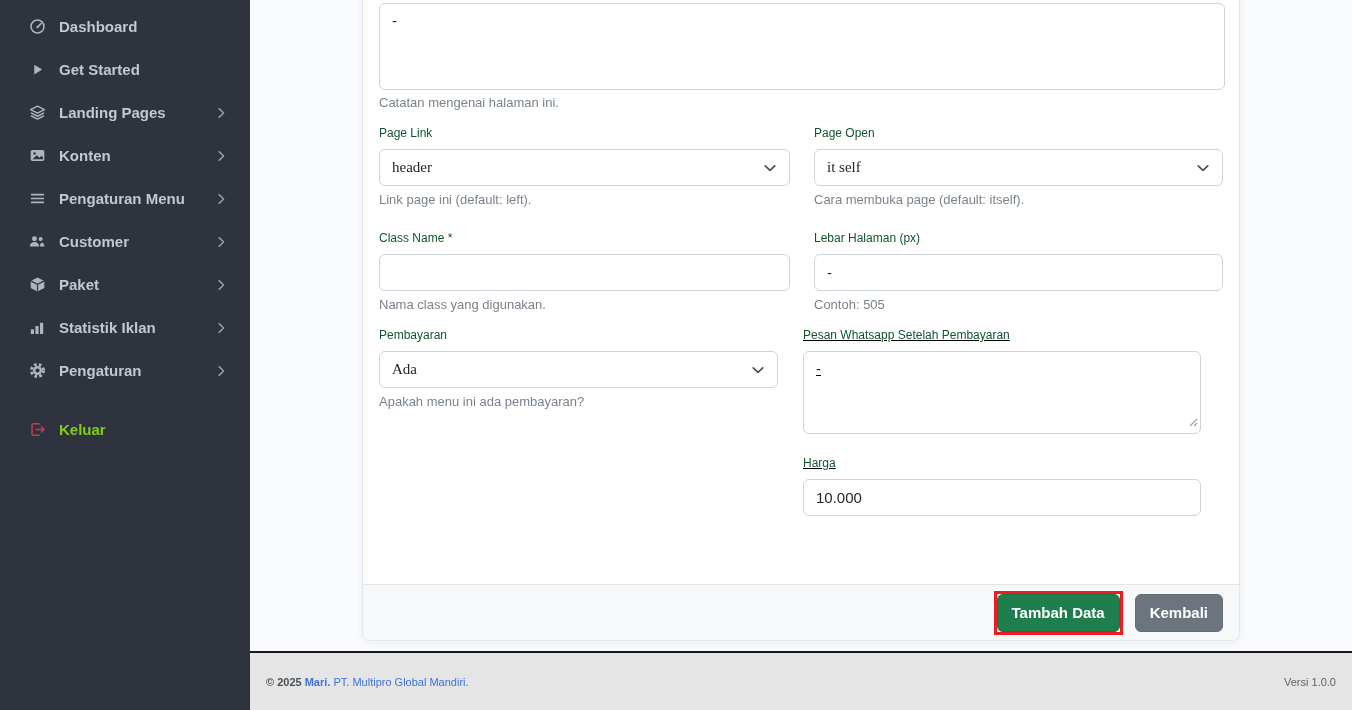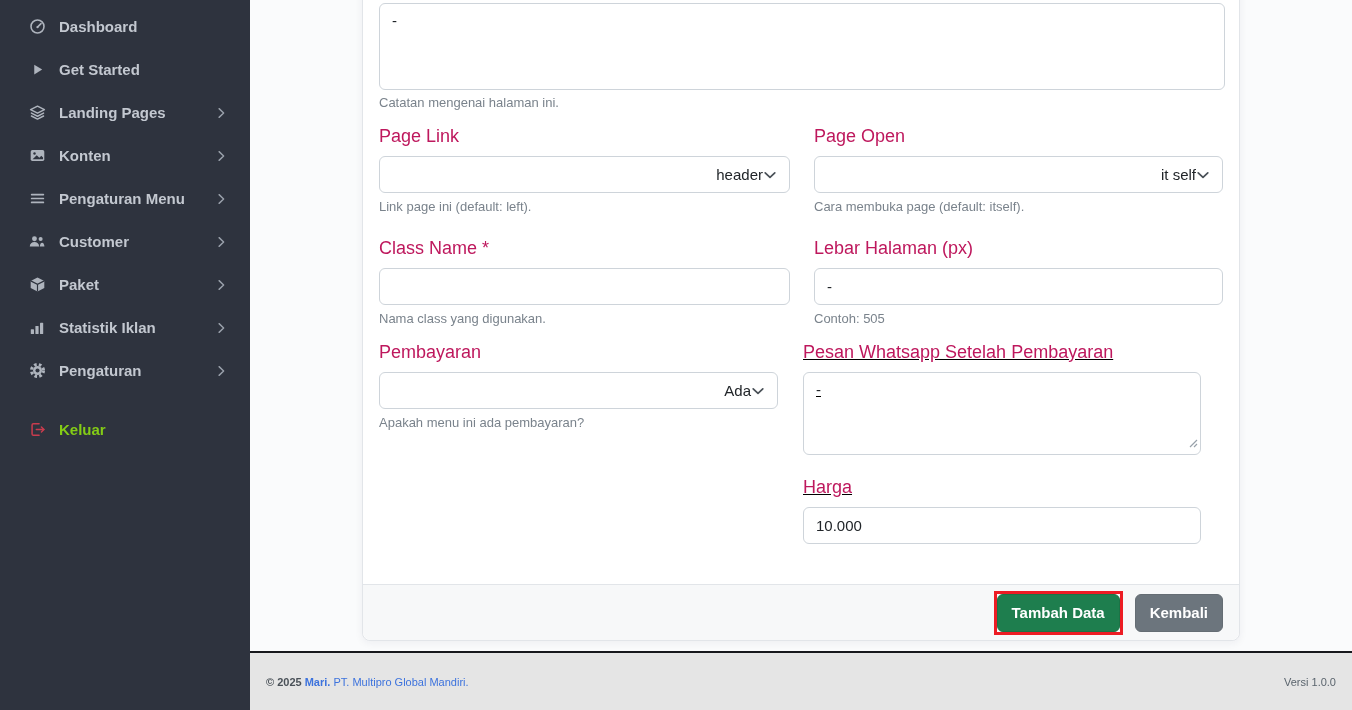--- a/index.html
+++ b/index.html
@@ -37,7 +37,7 @@
     display:flex; align-items:center; justify-content:flex-end; gap:12px; padding:0 16px;
   }
 
-  .form-label { font-size:18px; color:#be185d; margin-bottom:9px; }
+  .form-label { font-size:12px; color:#14532d; margin-bottom:9px; }
   .help { font-size:13px; color:#7a838c; margin-top:6px; }
 
   .text-input, .sel, .ta {

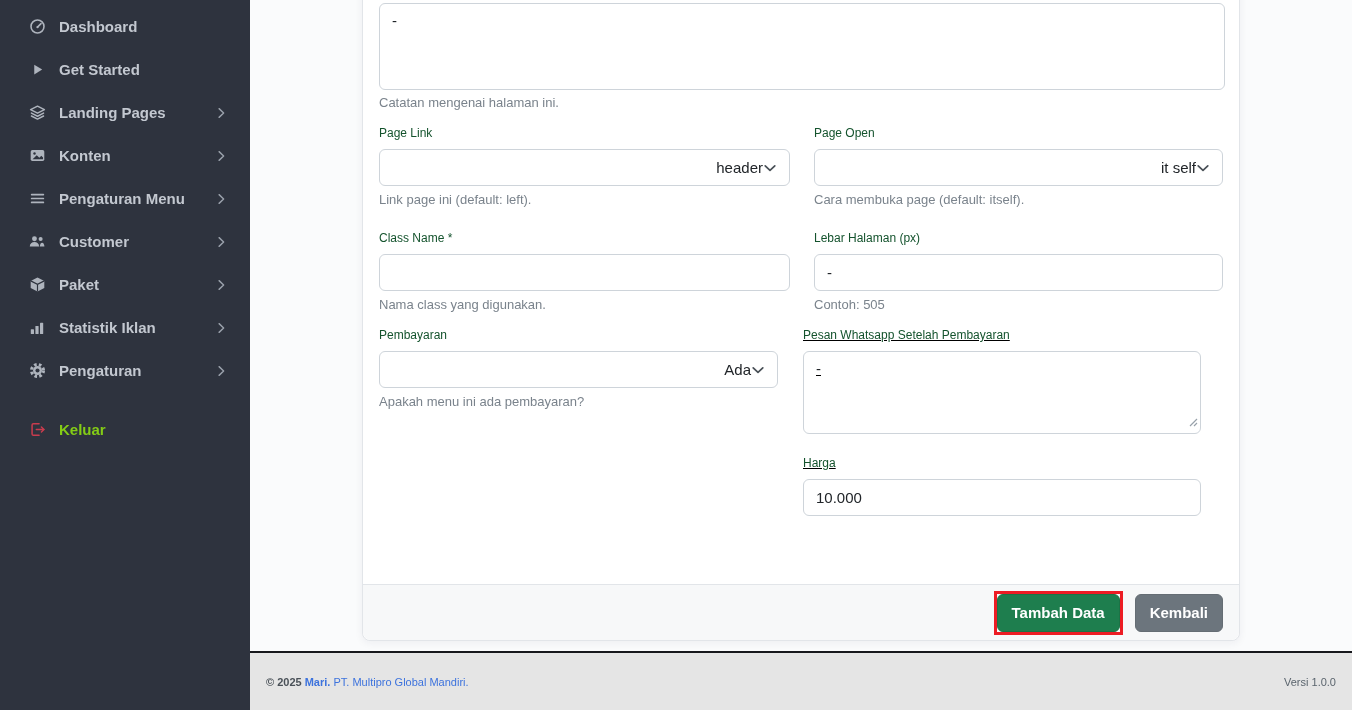--- a/index.html
+++ b/index.html
@@ -46,7 +46,7 @@
   }
   .text-input { height:37px; padding:0 12px; outline:none; }
   .ta { padding:8px 12px; resize:none; display:block; }
-  .sel { height:37px; display:flex; align-items:center; justify-content:flex-end; padding:1px 12px; cursor:pointer; }
+  .sel { height:37px; display:flex; align-items:center; justify-content:space-between; padding:1px 12px; cursor:pointer;font-family:Liberation Serif, serif; }
   .sel .chev { color:#495057; display:flex; }
 
   .row { display:flex; margin-top:16px; }

